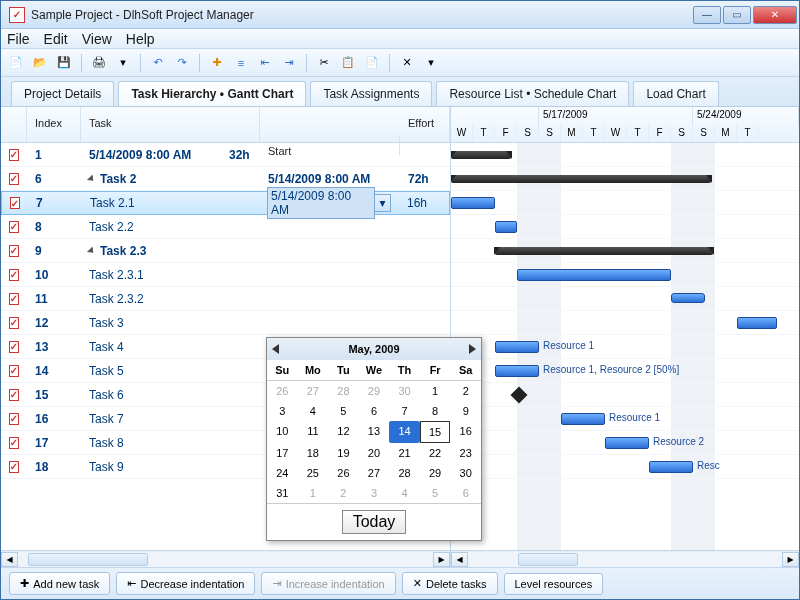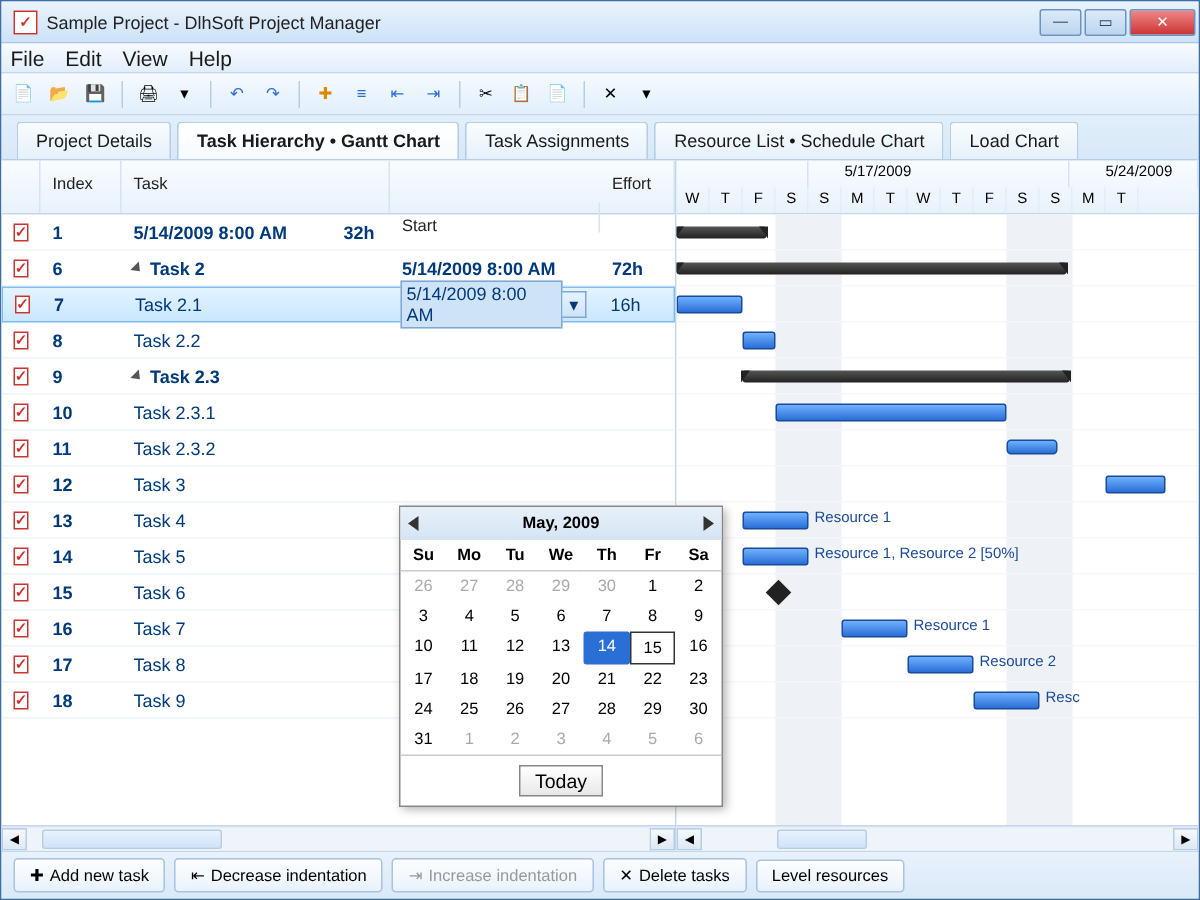--- a/index.html
+++ b/index.html
@@ -68,7 +68,7 @@
 
 
 .gantt-header { height: 36px; background: linear-gradient(#f8fcff,#e8f2fc); border-bottom:1px solid #c2d6ec; display:flex; flex-direction:column; font-size:10px; }
-.gantt-header .wk { flex:1; display:flex;gap:20px; }
+.gantt-header .wk { flex:1; display:flex; }
 .gantt-header .wk > div { border-right:1px solid #d5e4f3; padding:2px 4px; }
 .gantt-header .days { flex:1; display:flex; }
 .gantt-header .days > div { width:22px; text-align:center; border-right:1px solid #e2edf8; padding:2px 0; }

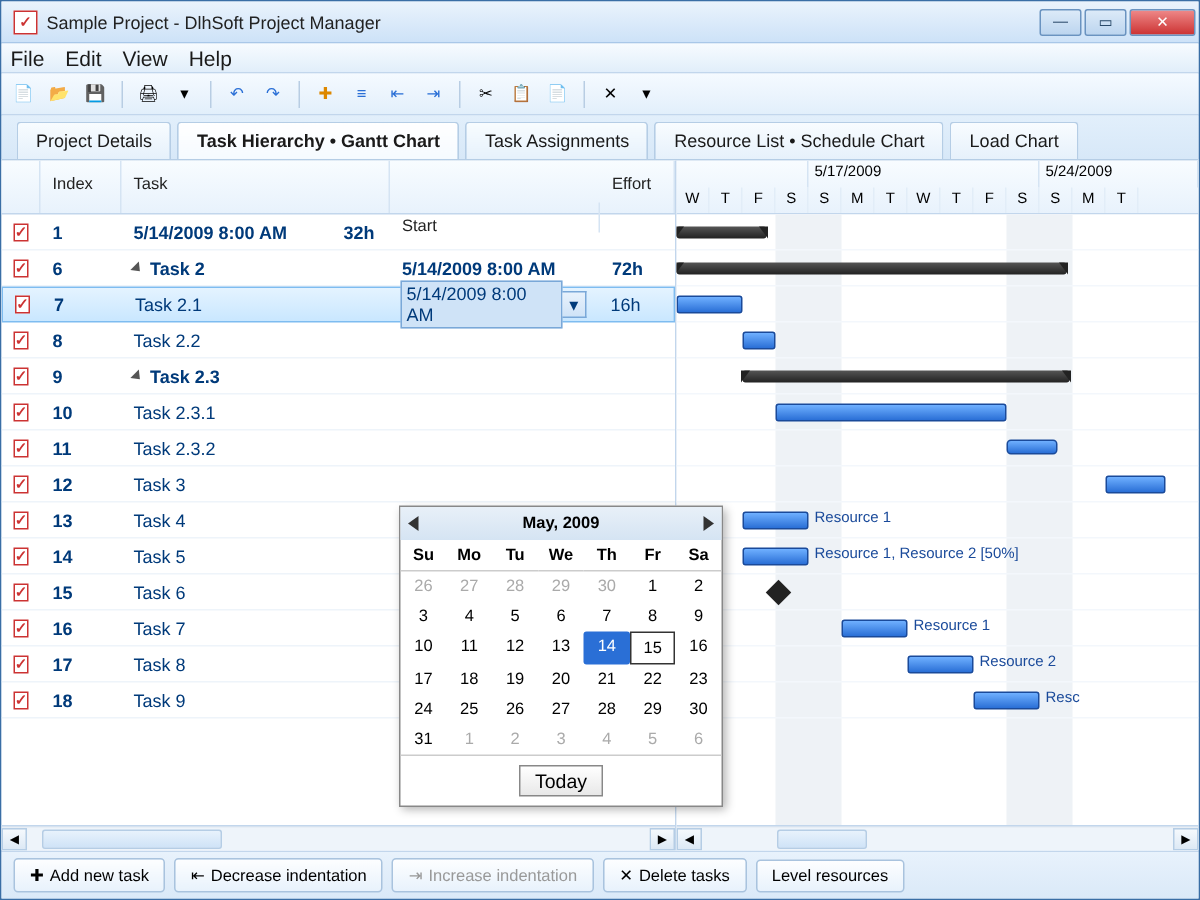--- a/index.html
+++ b/index.html
@@ -99,7 +99,7 @@
 .cal-grid .d.sel { background:#2a6fd6; color:#fff; border-radius:2px; }
 .cal-grid .d.today { border:1px solid #333; }
 .cal-foot { padding:6px; text-align:center; border-top:1px solid #ccc; }
-.cal-foot button { padding:2px 10px; border:1px solid #888; background:linear-gradient(#fff,#e8e8e8); font-size:13px; }
+.cal-foot button { padding:2px 10px; border:1px solid #888; background:linear-gradient(#fff,#e8e8e8); font-size:16px; }
 
 
 .hscroll { height:17px; background:#e8eef5; border-top:1px solid #c2d6ec; display:flex; align-items:center; }

